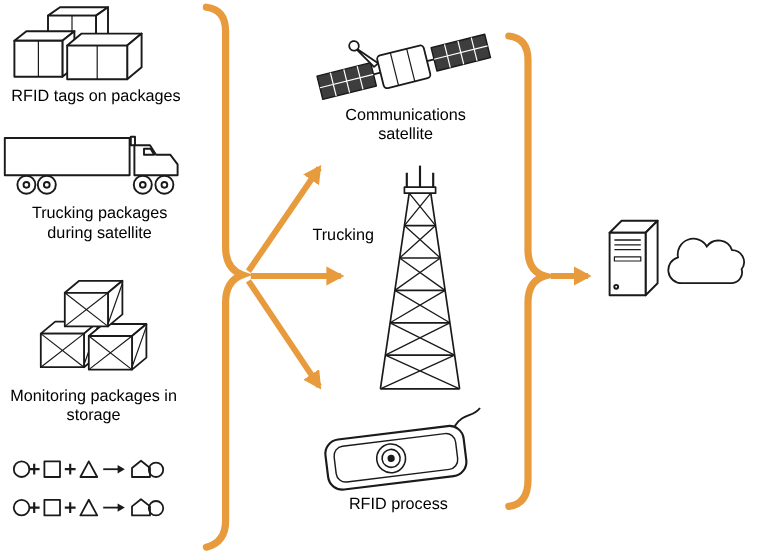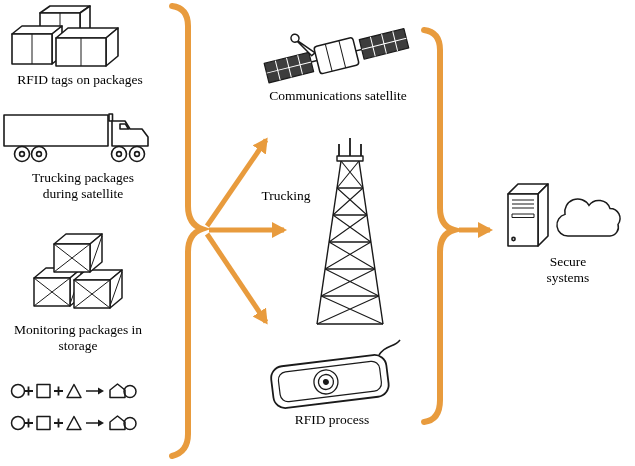--- a/index.html
+++ b/index.html
@@ -5,7 +5,7 @@
   :root{ --accent:#E89B3D; --line:#1a1a1a; }
   html,body{margin:0;padding:0;}
   body{font-family:"Liberation Sans",sans-serif;background:#fff;}
-  .canvas{position:relative;width:635px;height:466px;background:#fff;overflow:hidden;font-family:Liberation Serif, serif;}
+  .canvas{position:relative;width:635px;height:466px;background:#fff;overflow:hidden;}
   .label{position:absolute;font-size:13.5px;line-height:1.22;color:#000;text-align:center;}
   svg.icon{position:absolute;overflow:visible;}
   svg.overlay{position:absolute;left:0;top:0;pointer-events:none;}

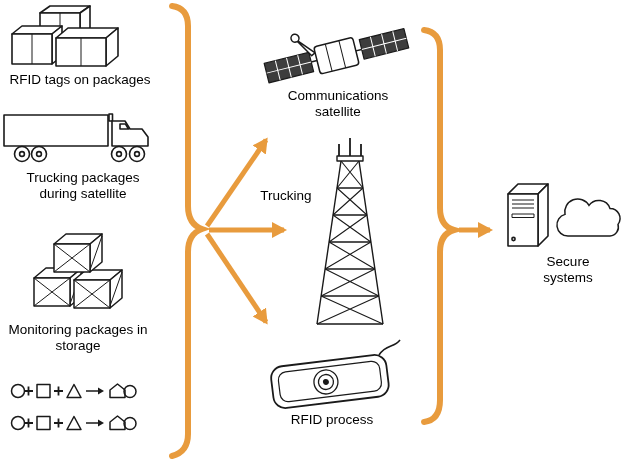--- a/index.html
+++ b/index.html
@@ -162,7 +162,6 @@
       <circle cx="15.5" cy="61" r="1.6"></circle>
     </g>
   </svg>
-  <div class="label" style="left:533px;top:254px;width:70px">Secure systems</div>
 
   <svg class="overlay" width="635" height="466" viewBox="0 0 635 466">
     <defs>

